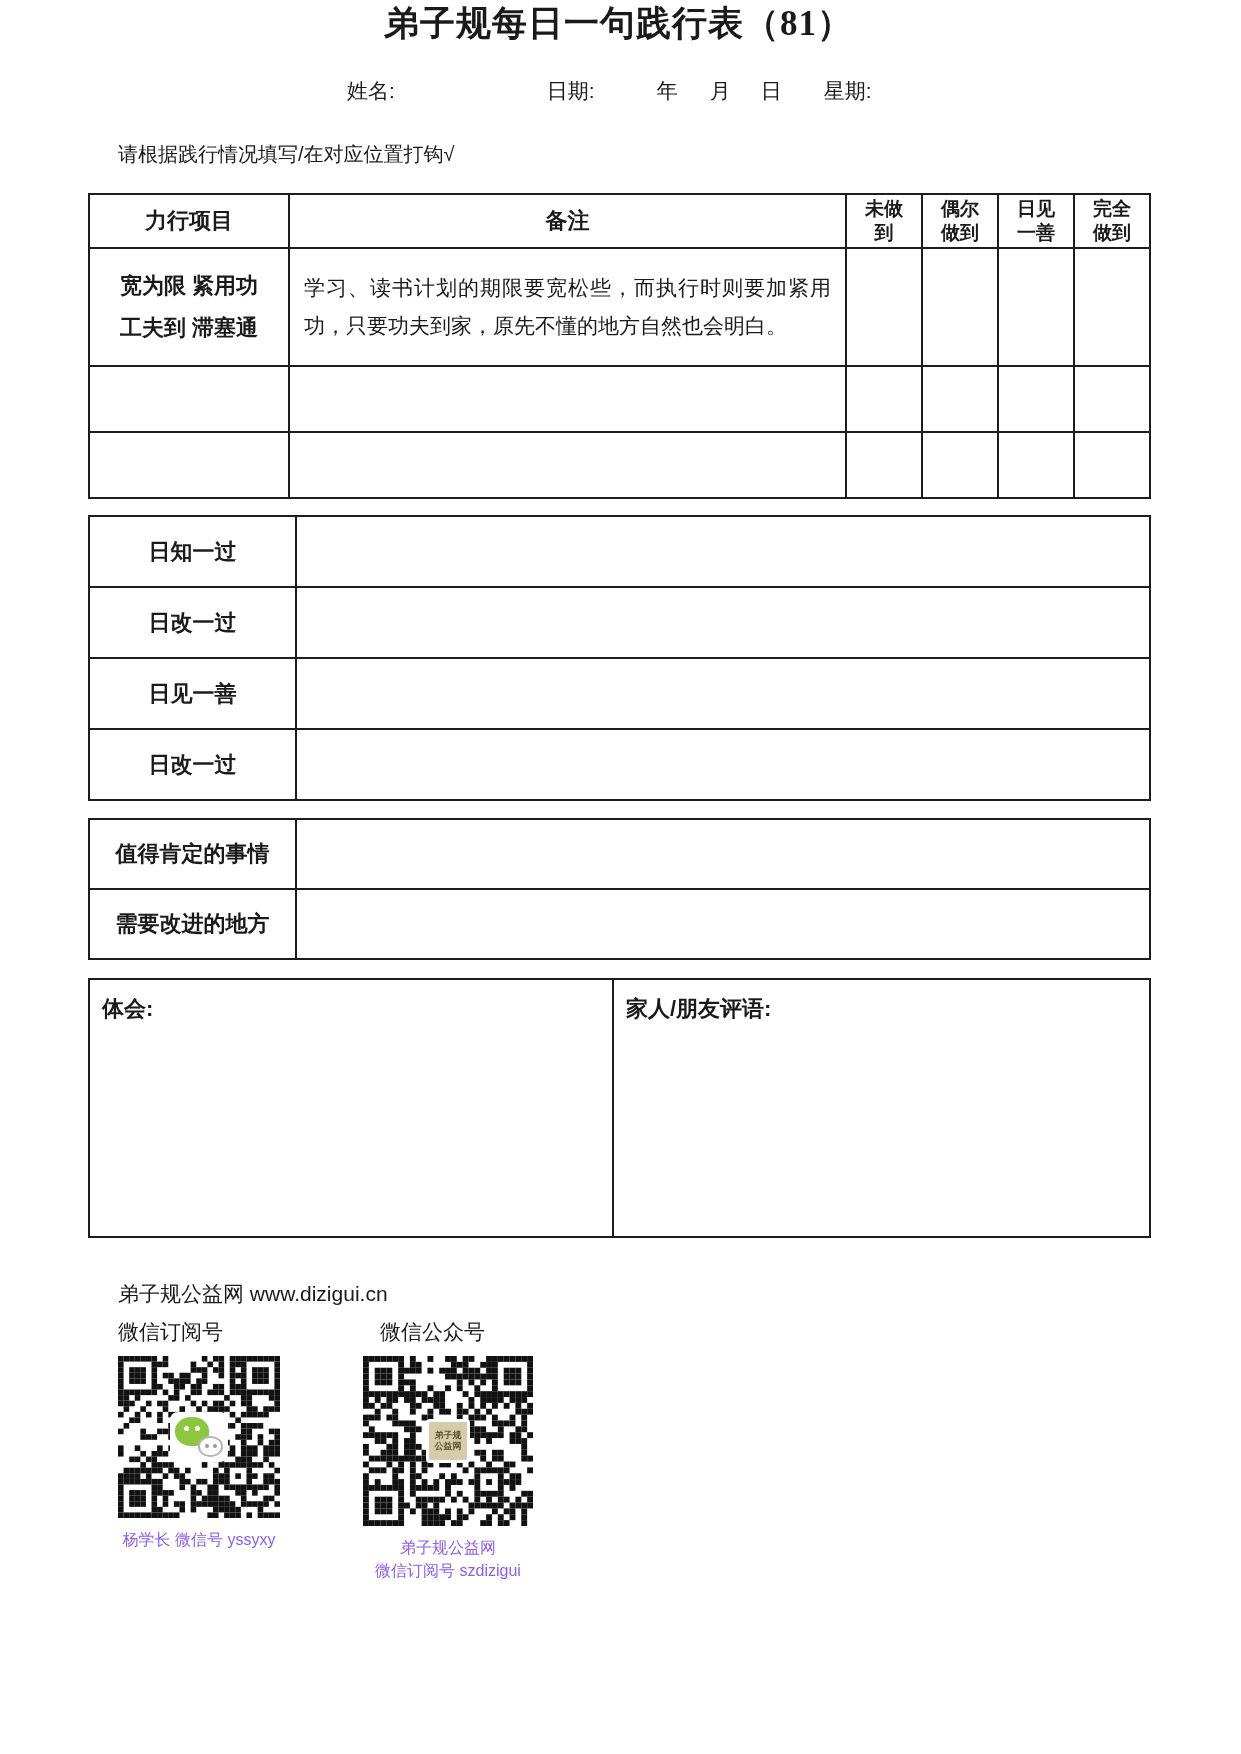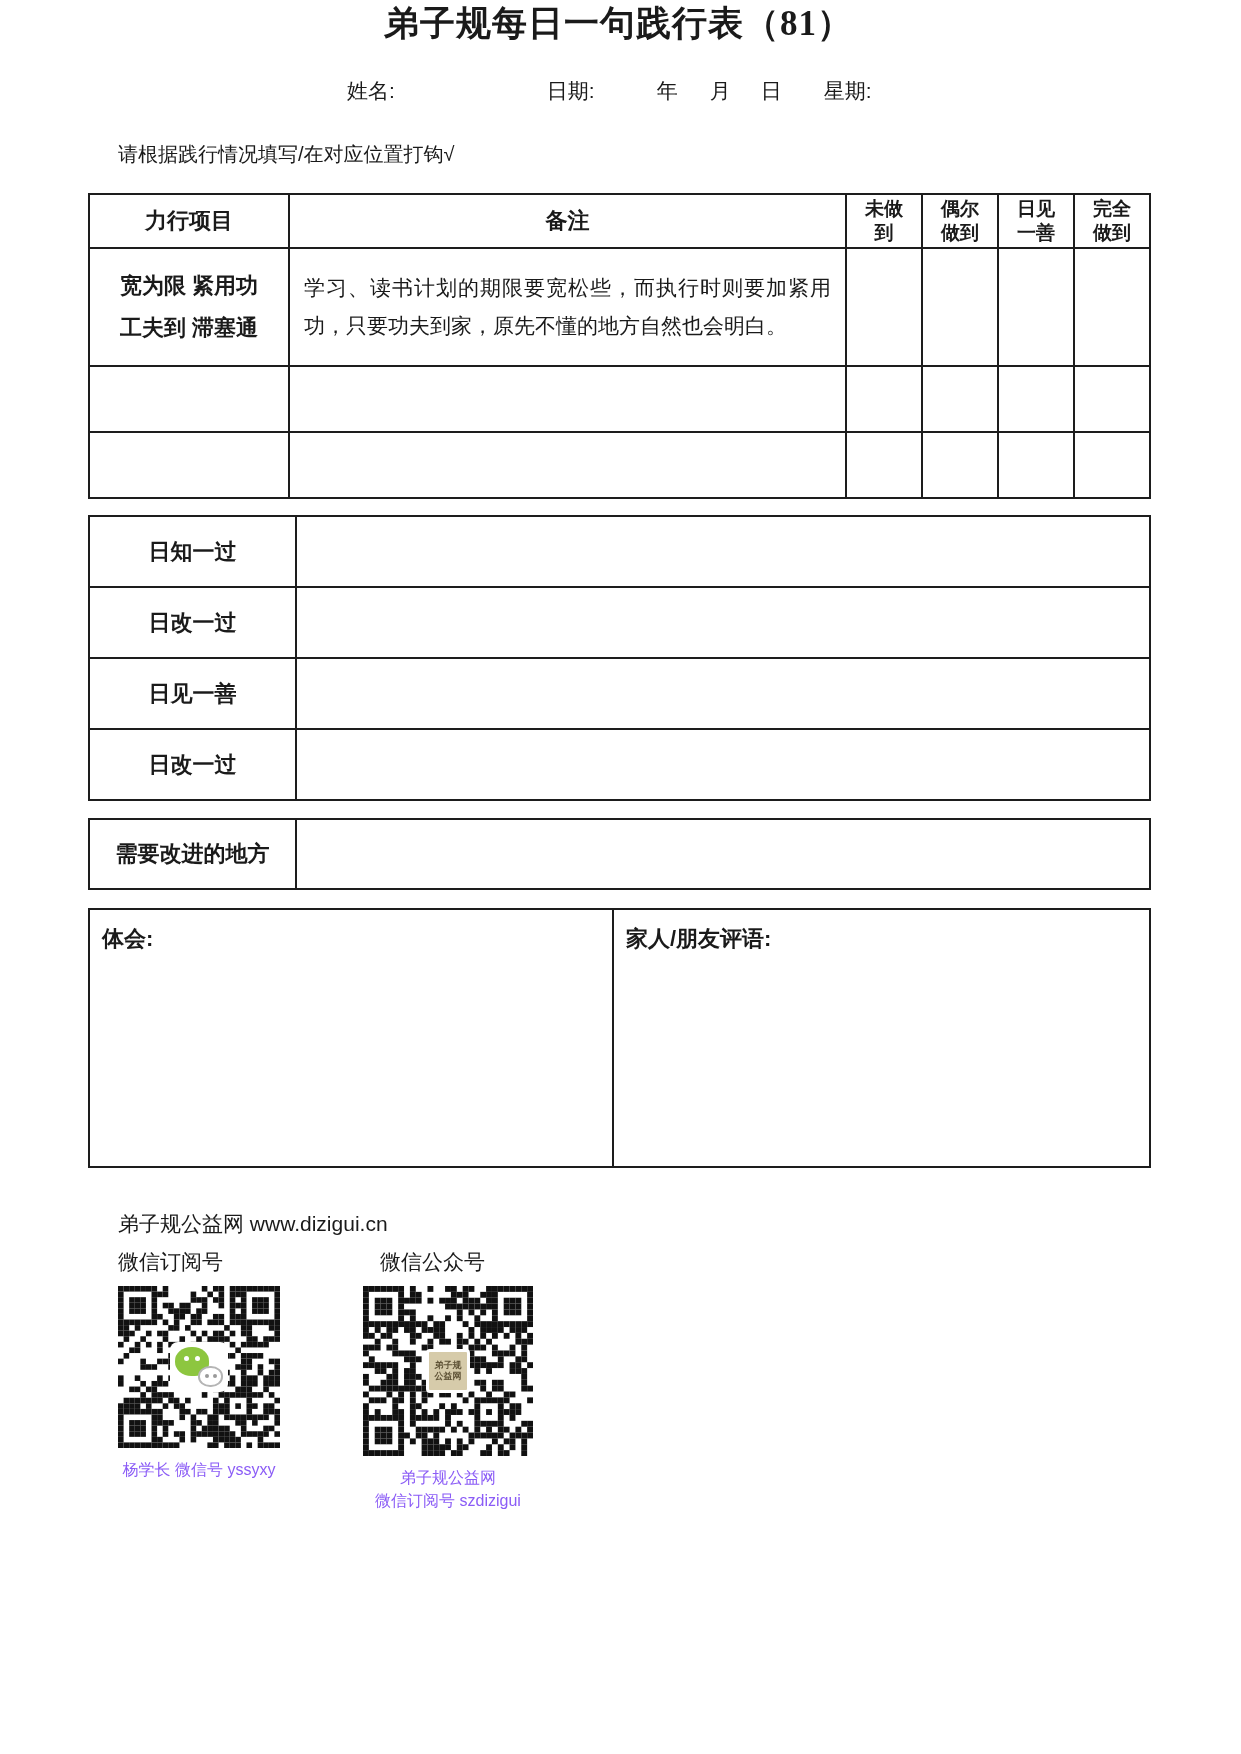--- a/index.html
+++ b/index.html
@@ -174,6 +174,10 @@
         <col style="width:854px">
       </colgroup>
     <tbody>
+        <tr>
+      <td class="lab">值得肯定的事情</td>
+      <td></td>
+    </tr>
     <tr>
       <td class="lab">需要改进的地方</td>
       <td></td>

